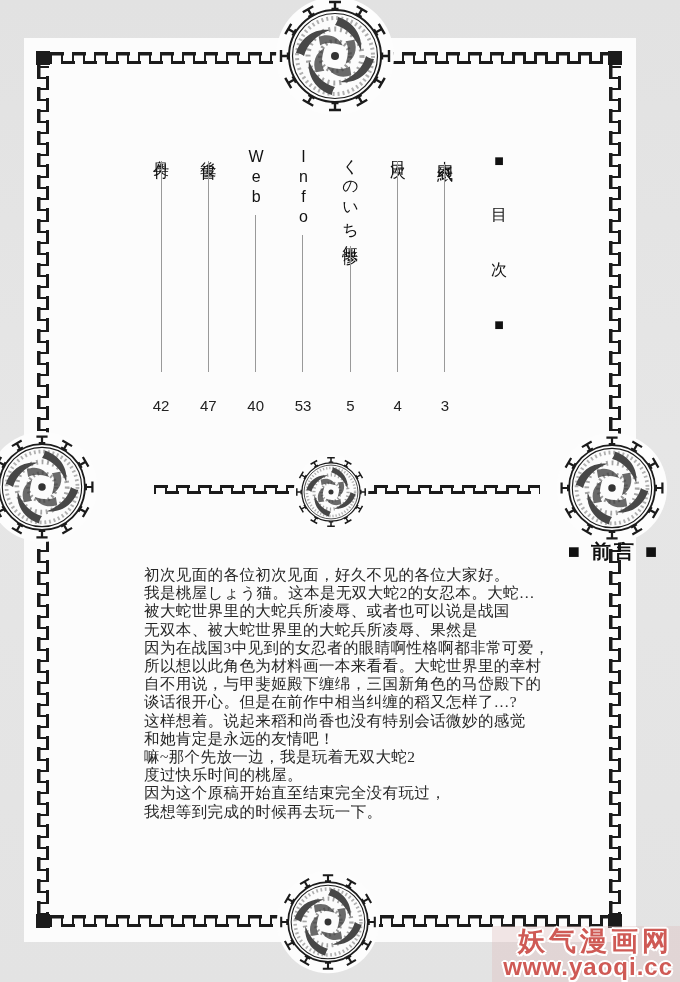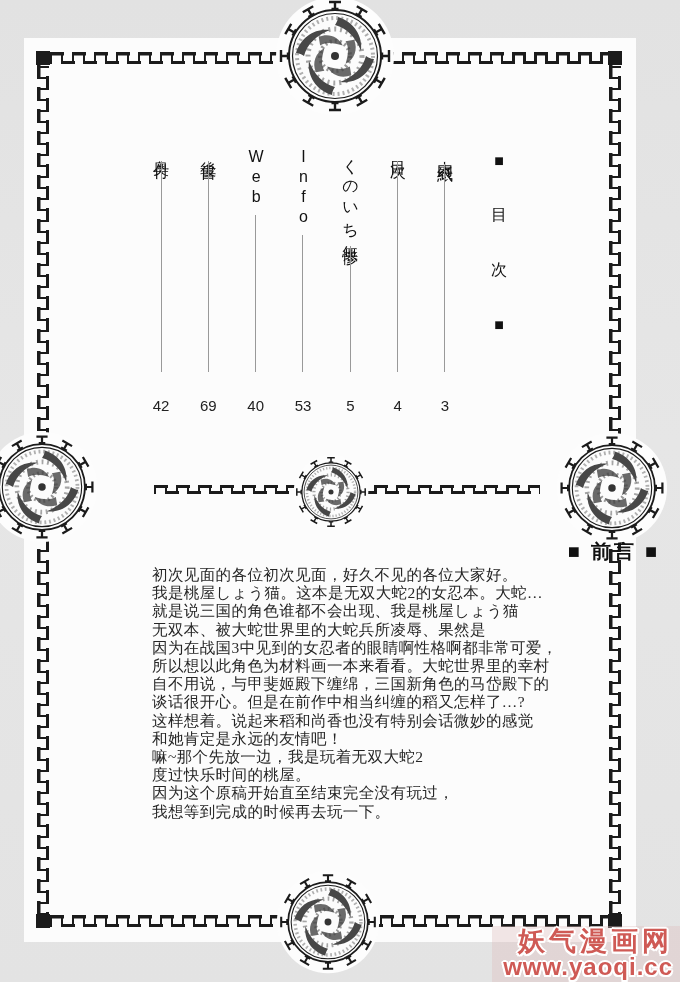--- a/index.html
+++ b/index.html
@@ -223,7 +223,7 @@
     <div class="toc-col">
       <div class="toc-label">後書</div>
       <div class="toc-line"></div>
-      <div class="toc-num">69</div>
+      <div class="toc-num">47</div>
     </div>
     <div class="toc-col">
       <div class="toc-label">奥付</div>

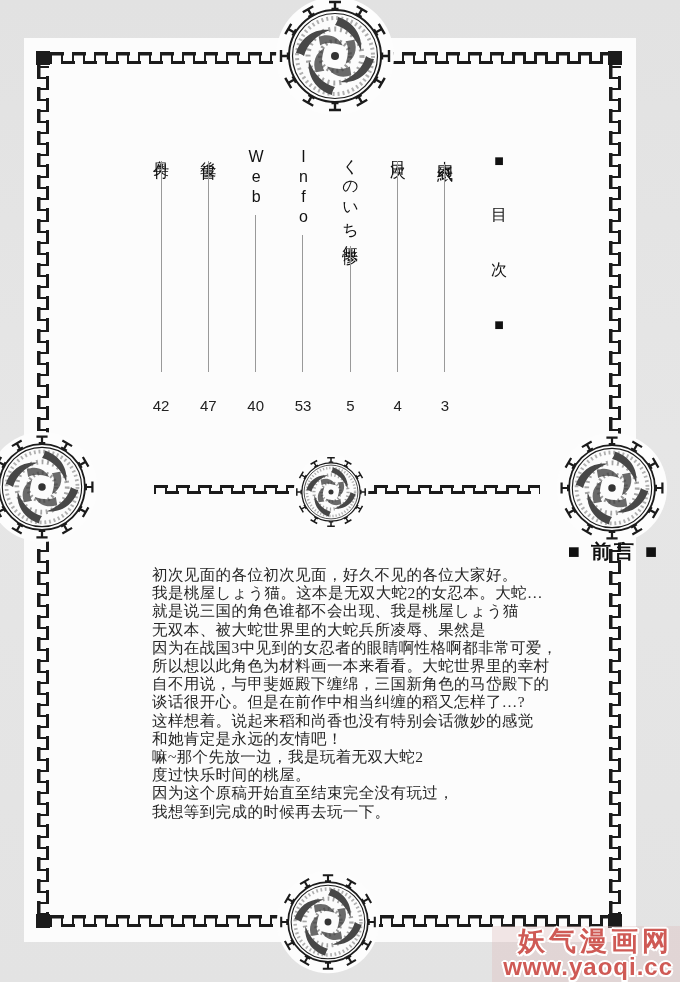--- a/index.html
+++ b/index.html
@@ -84,7 +84,7 @@
     font-weight: bold; font-size: 20px; letter-spacing: 3px; color: #111; z-index: 3;
   }
   .preface-body {
-    position: absolute; left: 152px; top: 566px; width: 446px;
+    position: absolute; left: 144px; top: 566px; width: 446px;
     font-family: "Liberation Serif", serif; font-size: 15.5px;
     line-height: 18.2px; color: #262626; z-index: 3; letter-spacing: 0.4px;
   }

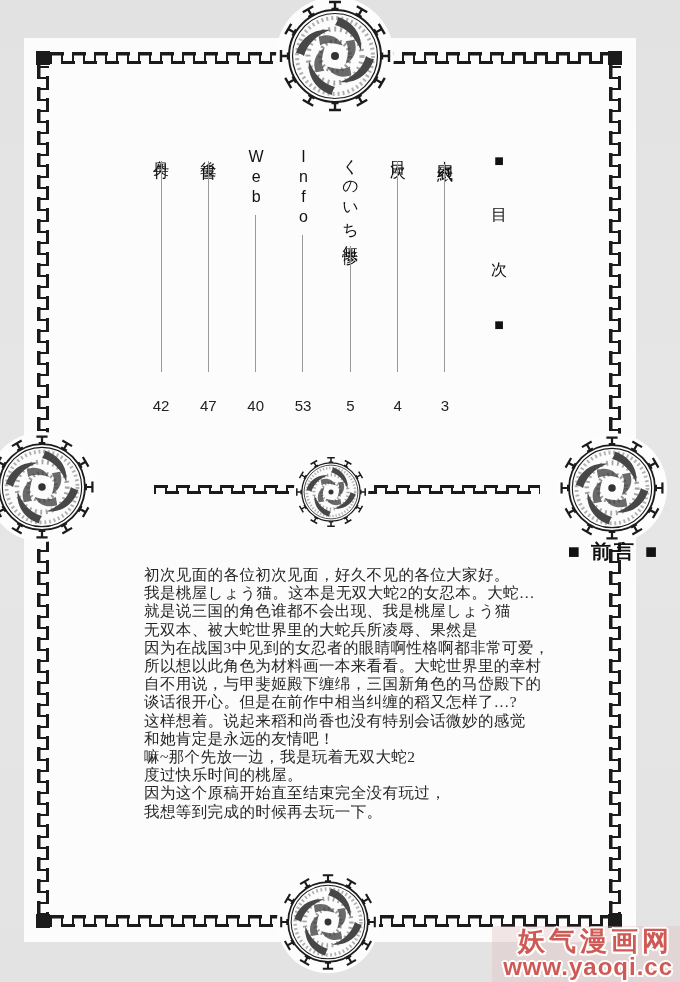--- a/index.html
+++ b/index.html
@@ -236,7 +236,7 @@
   <div class="preface-body">
     <div>初次见面的各位初次见面，好久不见的各位大家好。</div>
     <div>我是桃屋しょう猫。这本是无双大蛇2的女忍本。大蛇…</div>
-    <div>就是说三国的角色谁都不会出现、我是桃屋しょう猫</div>
+    <div>被大蛇世界里的大蛇兵所凌辱、或者也可以说是战国</div>
     <div>无双本、被大蛇世界里的大蛇兵所凌辱、果然是</div>
     <div>因为在战国3中见到的女忍者的眼睛啊性格啊都非常可爱，</div>
     <div>所以想以此角色为材料画一本来看看。大蛇世界里的幸村</div>

